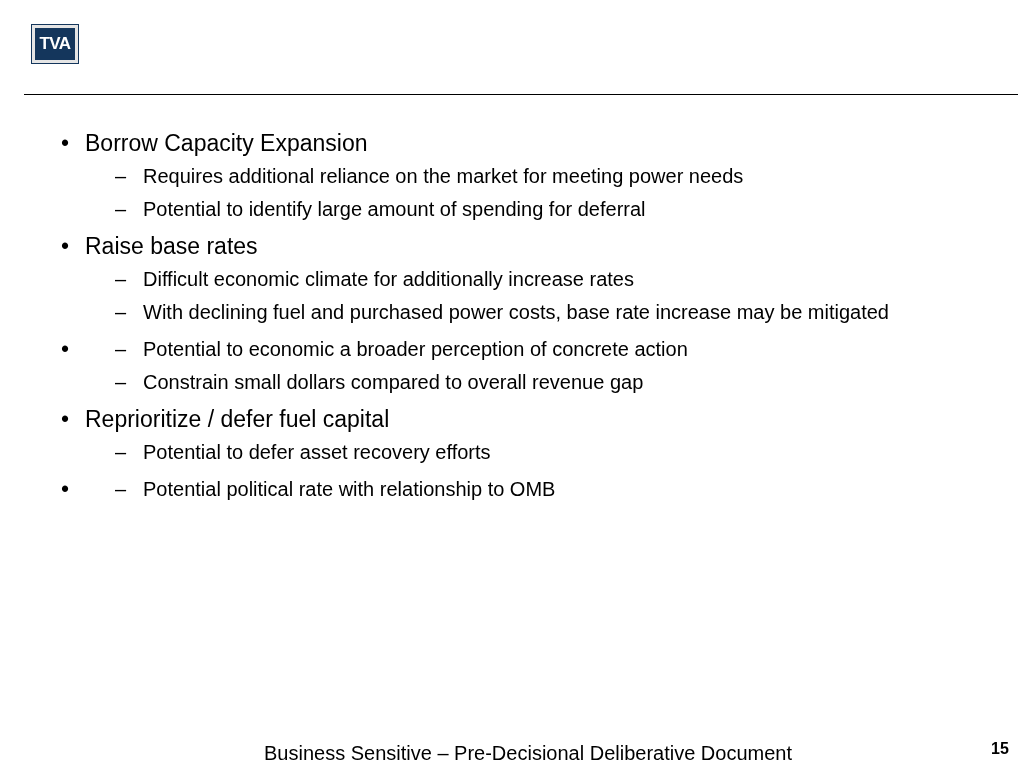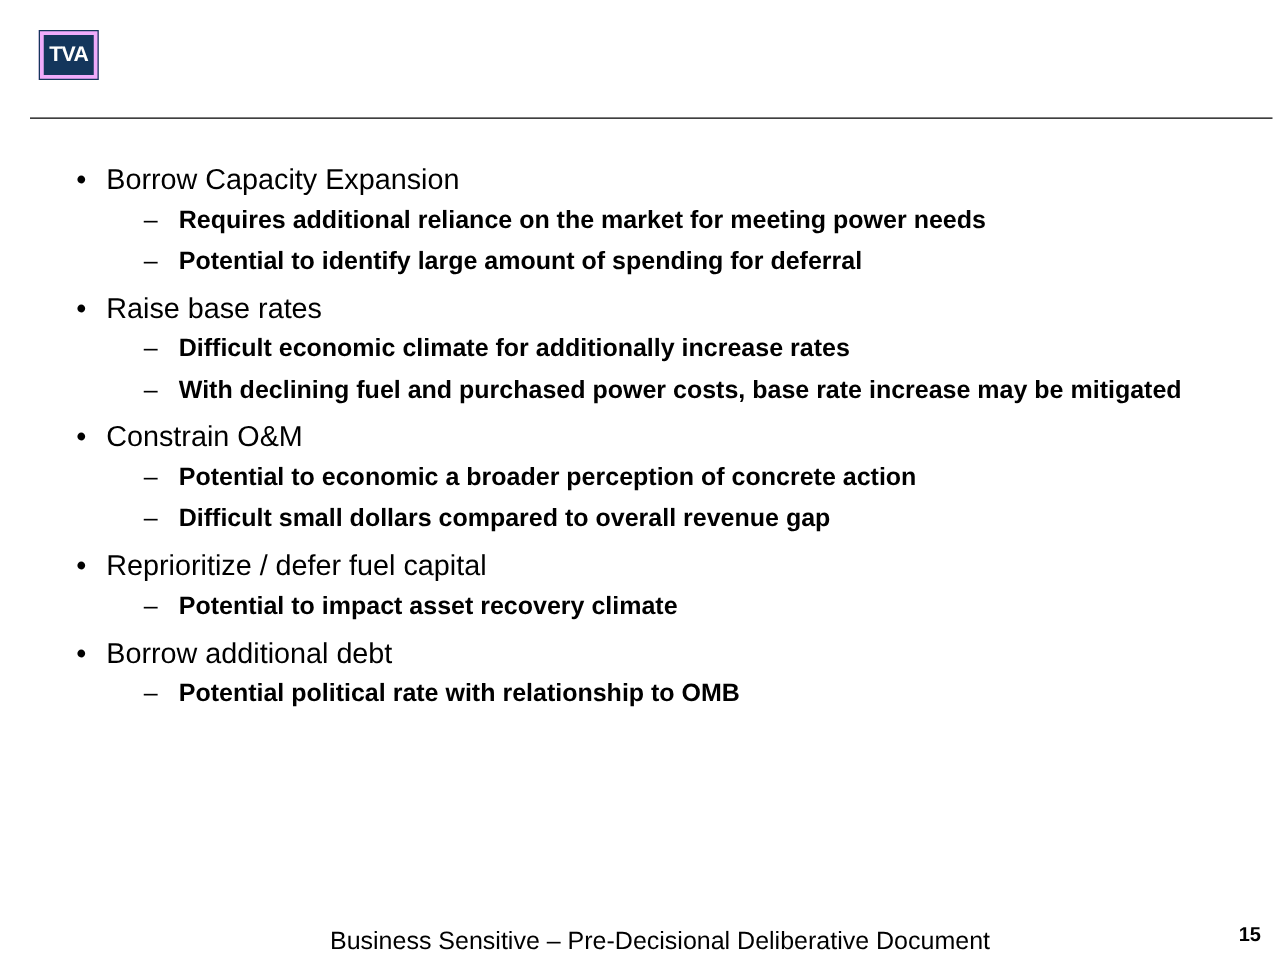--- a/index.html
+++ b/index.html
@@ -35,7 +35,7 @@
     top: 24px;
     width: 48px;
     height: 40px;
-    background: #f0abfc;
+    background: #e5e5e5;
     border: 1px solid #14365c;
     box-sizing: border-box;
     display: flex;

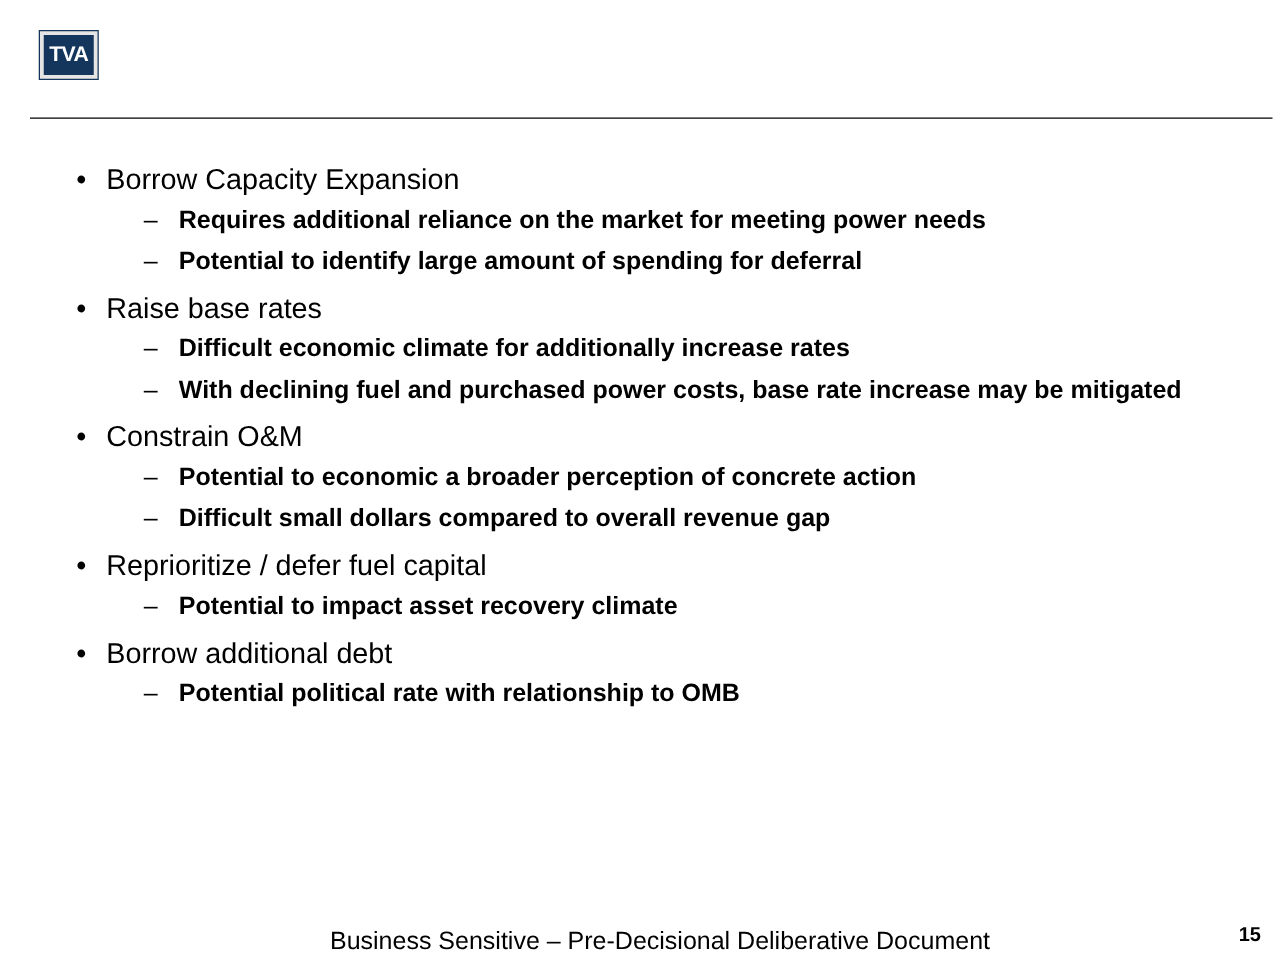--- a/index.html
+++ b/index.html
@@ -127,7 +127,6 @@
   .b2-text {
     display: block;
     line-height: 30px;
-    font-weight: bold;
   }
 
   

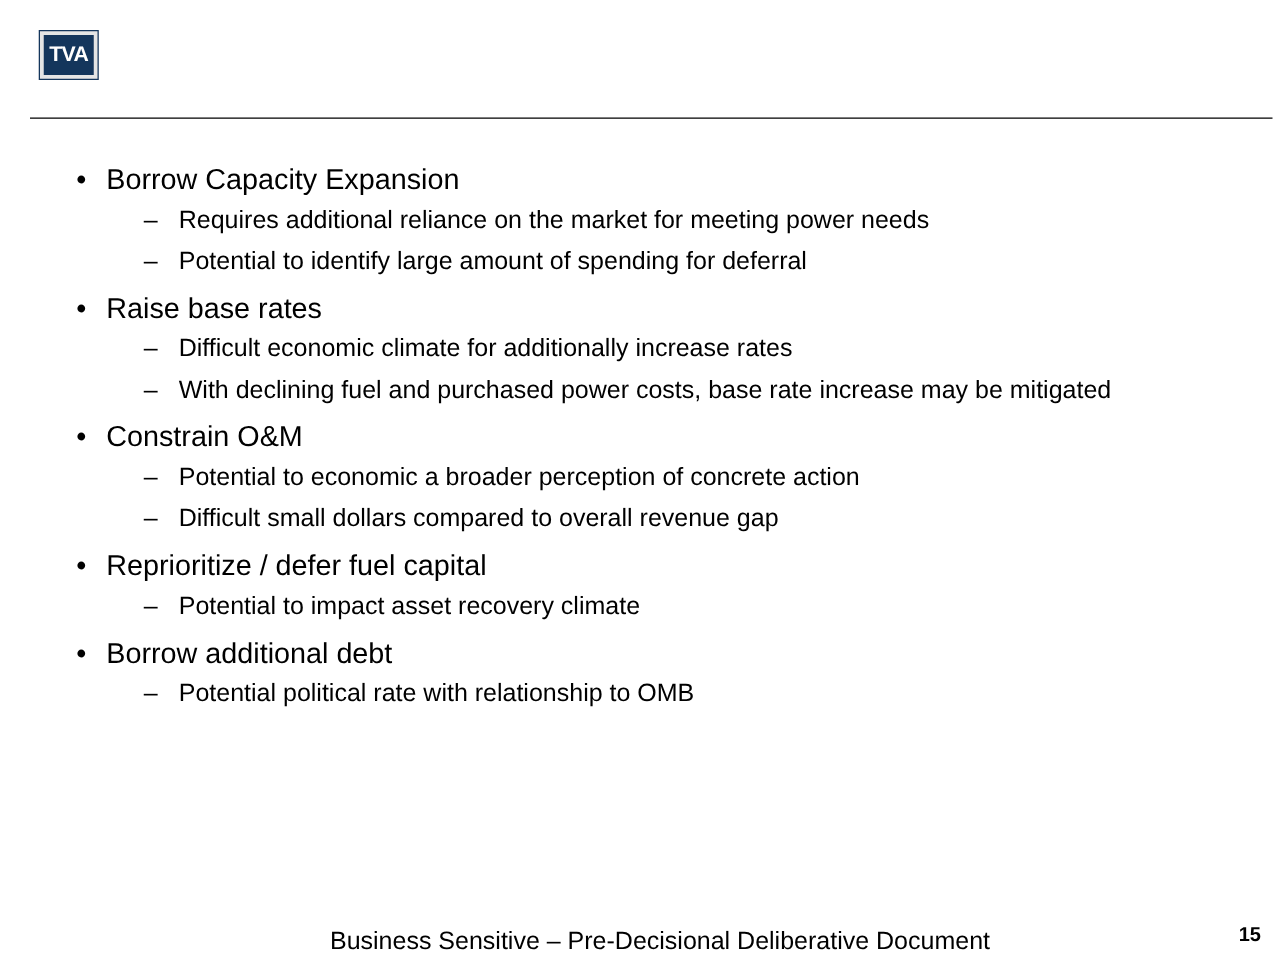--- a/index.html
+++ b/index.html
@@ -196,7 +196,6 @@
 
       <li class="bullet1">
         <span class="b1-marker">•</span>
-        <span class="b1-text">Constrain O&amp;M</span>
         <ul class="level2">
           <li class="bullet2">
             <span class="b2-marker">–</span>

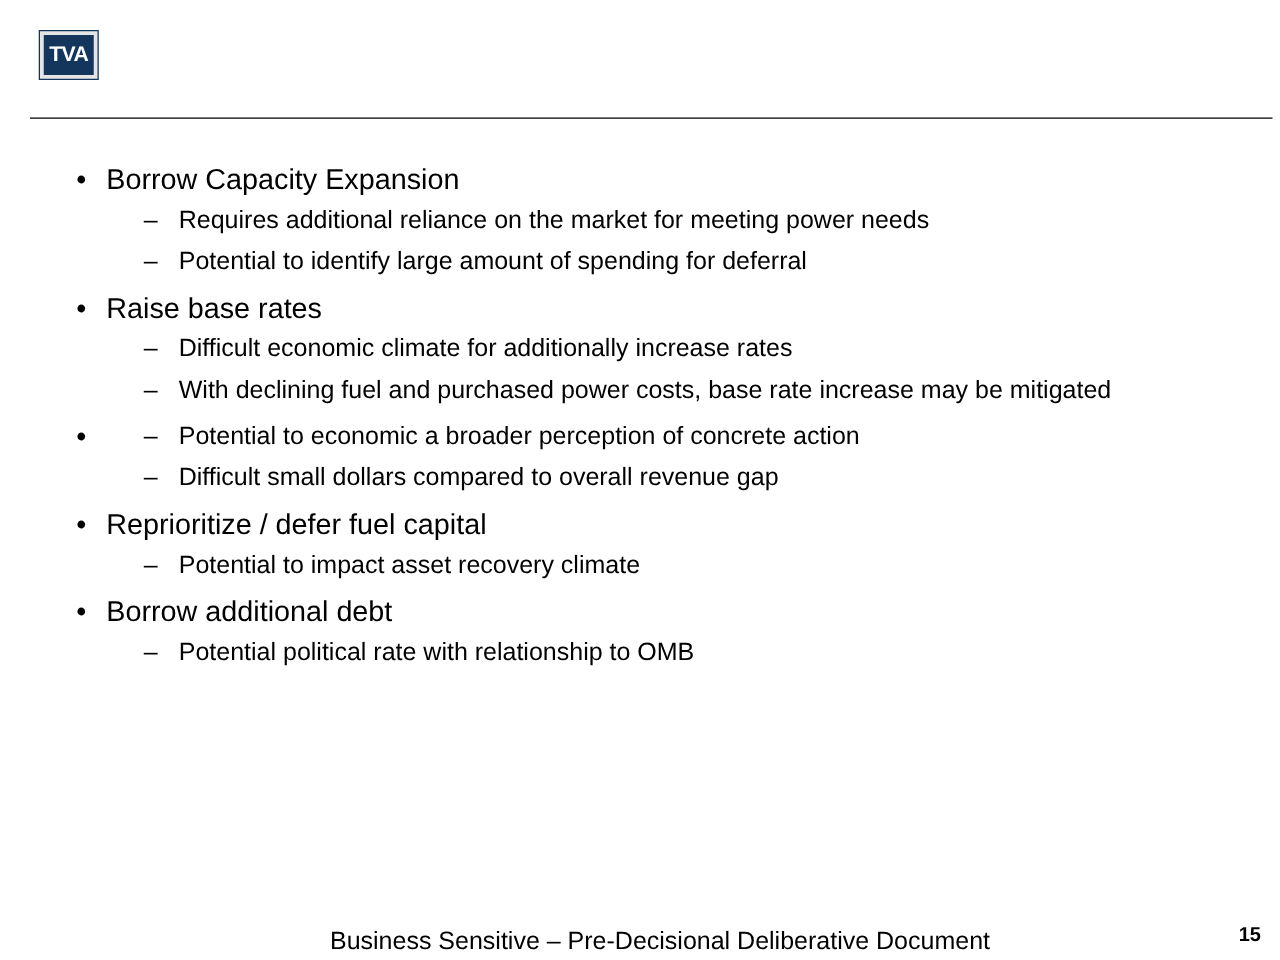--- a/index.html
+++ b/index.html
@@ -203,7 +203,7 @@
           </li>
           <li class="bullet2">
             <span class="b2-marker">–</span>
-            <span class="b2-text">Difficult small dollars compared to overall revenue gap</span>
+            <span class="b2-text">Constrain small dollars compared to overall revenue gap</span>
           </li>
         </ul>
       </li>

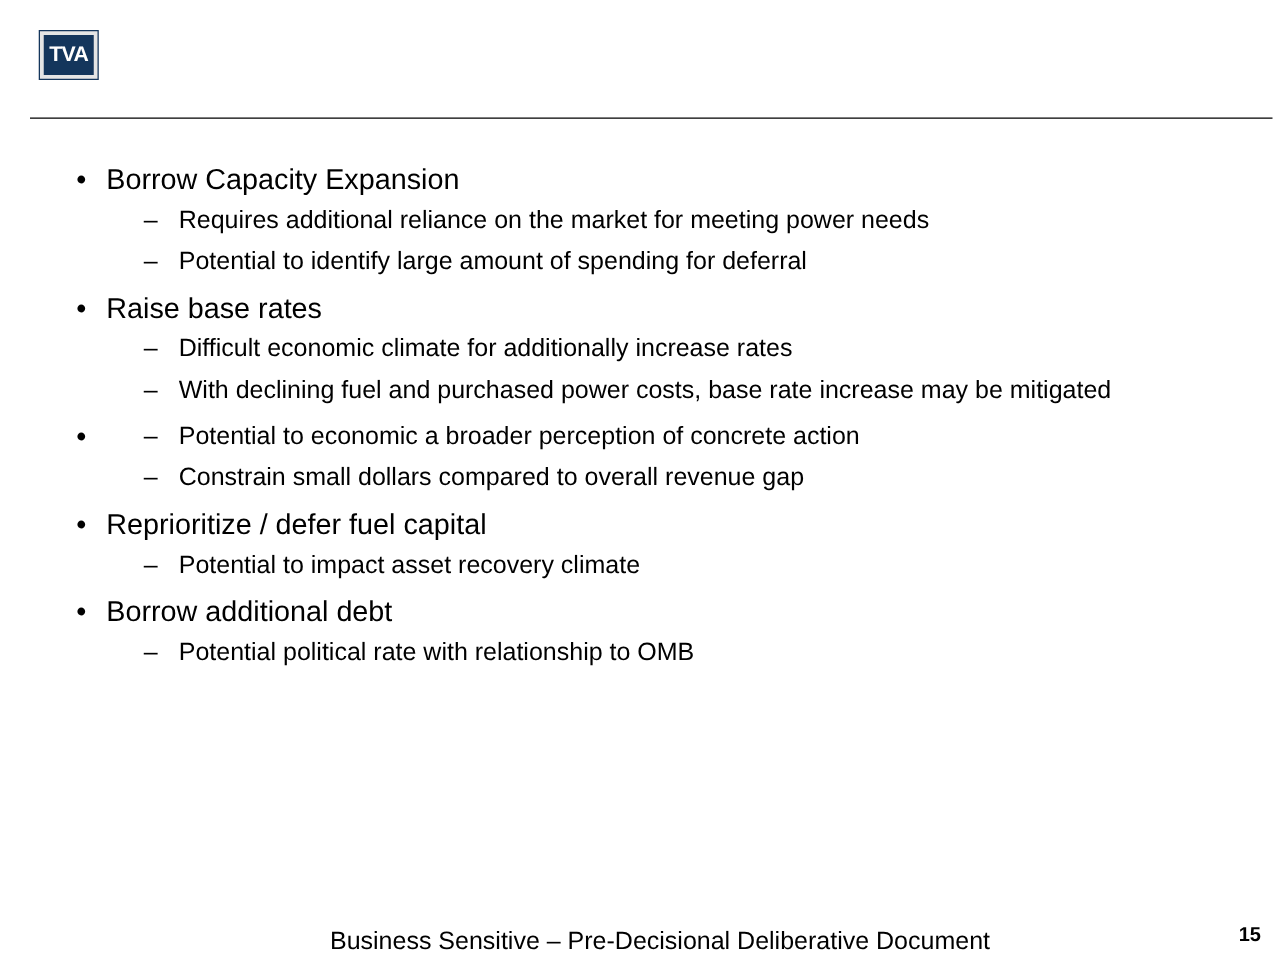--- a/index.html
+++ b/index.html
@@ -214,7 +214,7 @@
         <ul class="level2">
           <li class="bullet2">
             <span class="b2-marker">–</span>
-            <span class="b2-text">Potential to impact asset recovery climate</span>
+            <span class="b2-text">Potential to defer asset recovery efforts</span>
           </li>
         </ul>
       </li>

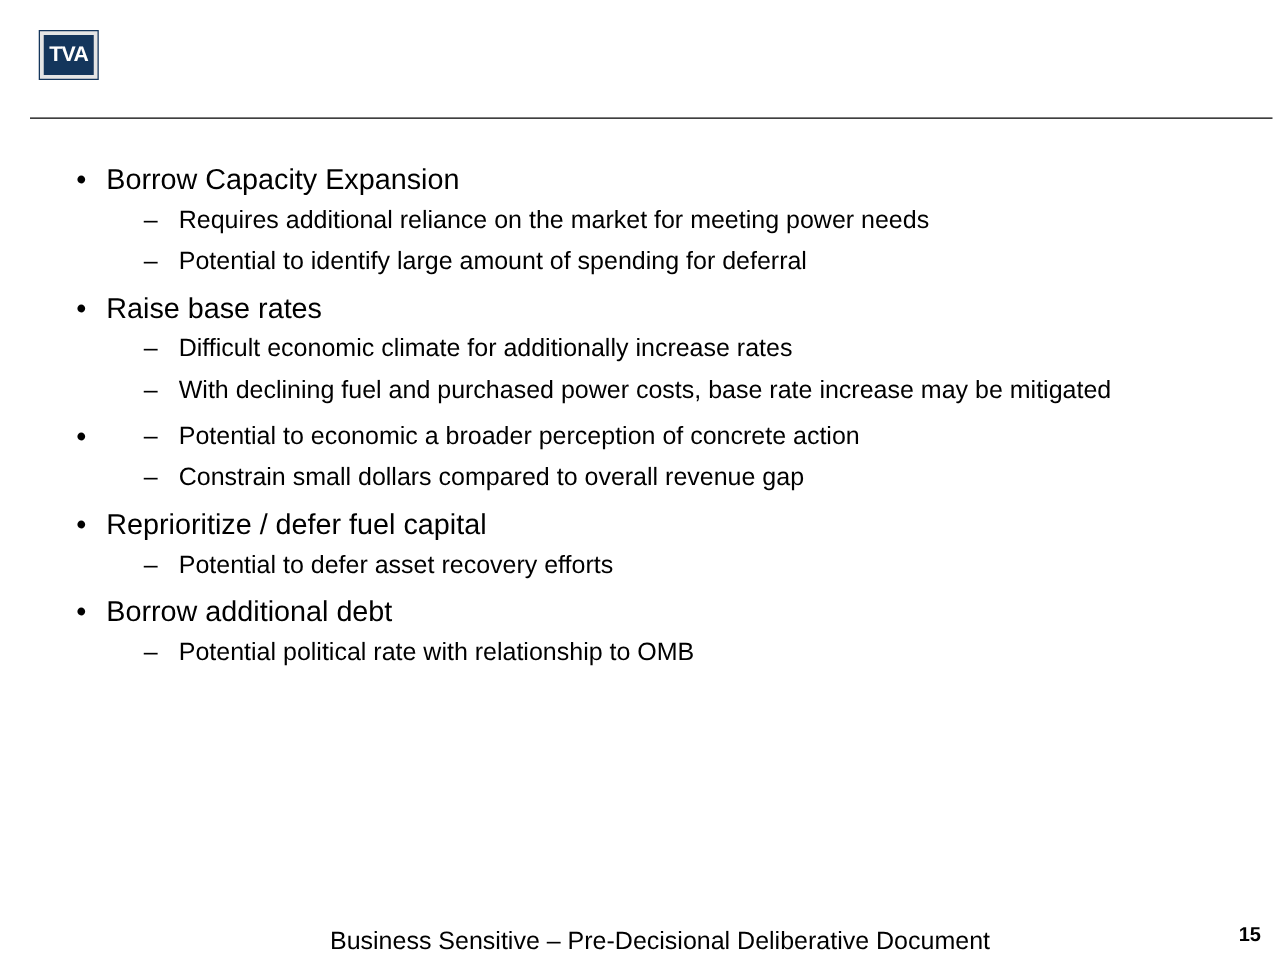--- a/index.html
+++ b/index.html
@@ -221,7 +221,6 @@
 
       <li class="bullet1">
         <span class="b1-marker">•</span>
-        <span class="b1-text">Borrow additional debt</span>
         <ul class="level2">
           <li class="bullet2">
             <span class="b2-marker">–</span>

